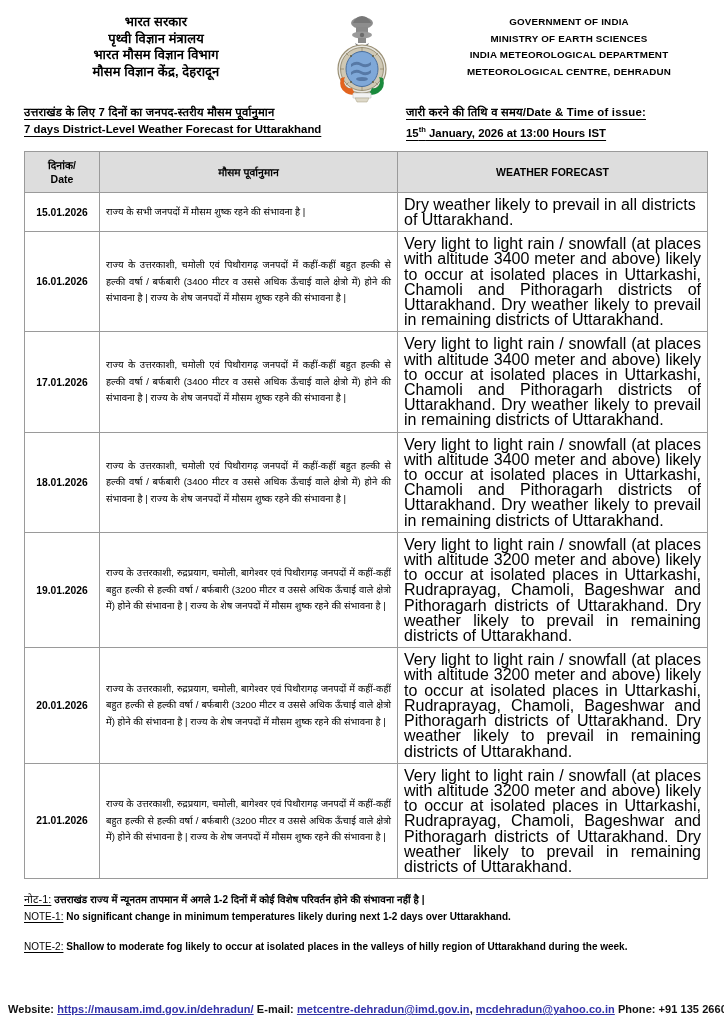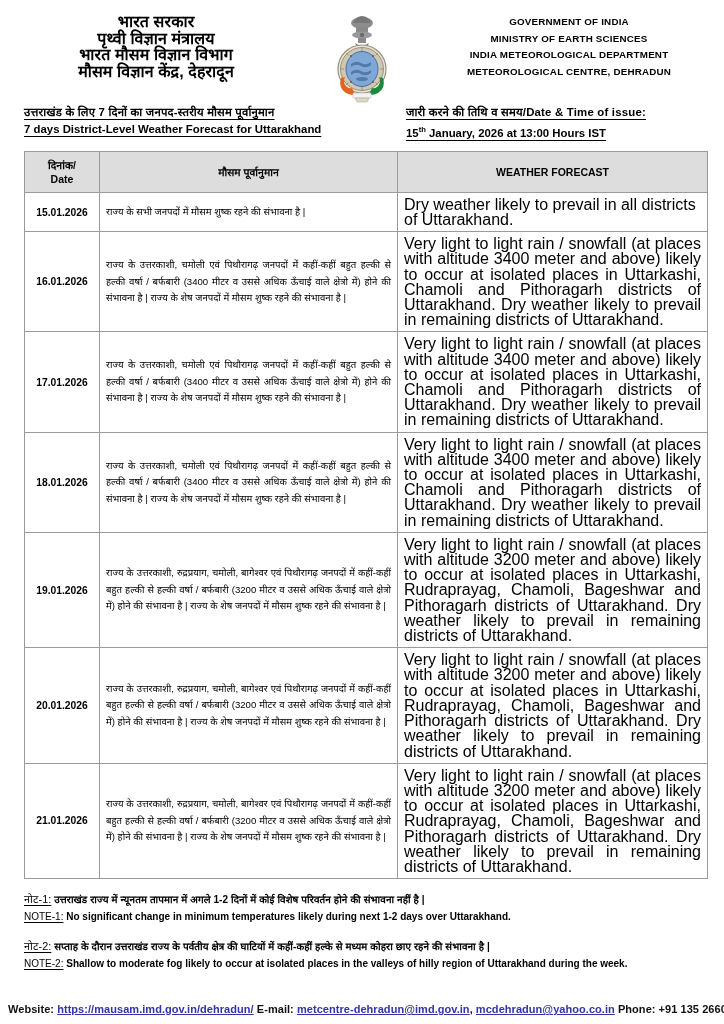--- a/index.html
+++ b/index.html
@@ -26,7 +26,7 @@
   }
   .mast-col {
     width: 270px;
-    font-size: 16px;
+    font-size: 13px;
     font-weight: bold;
     line-height: 16.5px;
     letter-spacing: 0.1px;

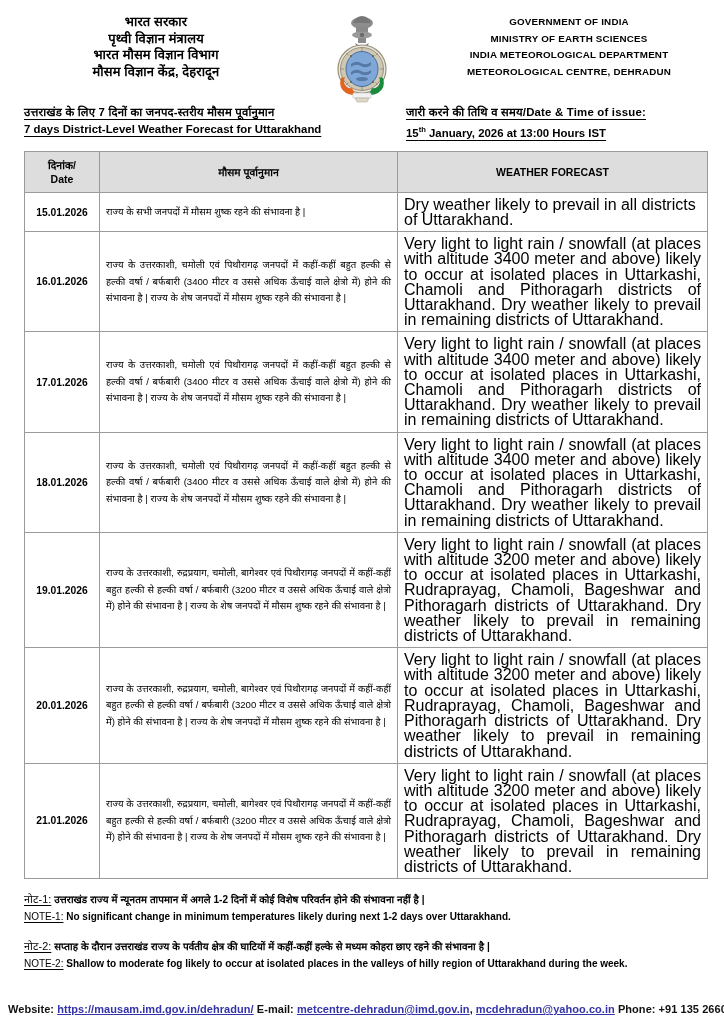--- a/index.html
+++ b/index.html
@@ -291,7 +291,6 @@
       <div class="note-line en"><span class="lbl">NOTE-1:</span><span class="txt">  No significant change in minimum temperatures likely during next 1-2 days over Uttarakhand.</span></div>
     </div>
     <div class="note-block">
-      <div class="note-line hi"><span class="lbl">नोट-2:</span><span class="txt"> सप्ताह के दौरान उत्तराखंड राज्य के पर्वतीय क्षेत्र की घाटियों में कहीं-कहीं हल्के से मध्यम कोहरा छाए रहने की संभावना है |</span></div>
       <div class="note-line en"><span class="lbl">NOTE-2:</span><span class="txt"> Shallow to moderate fog likely to occur at isolated places in the valleys of hilly region of Uttarakhand during the week.</span></div>
     </div>
   </div>

